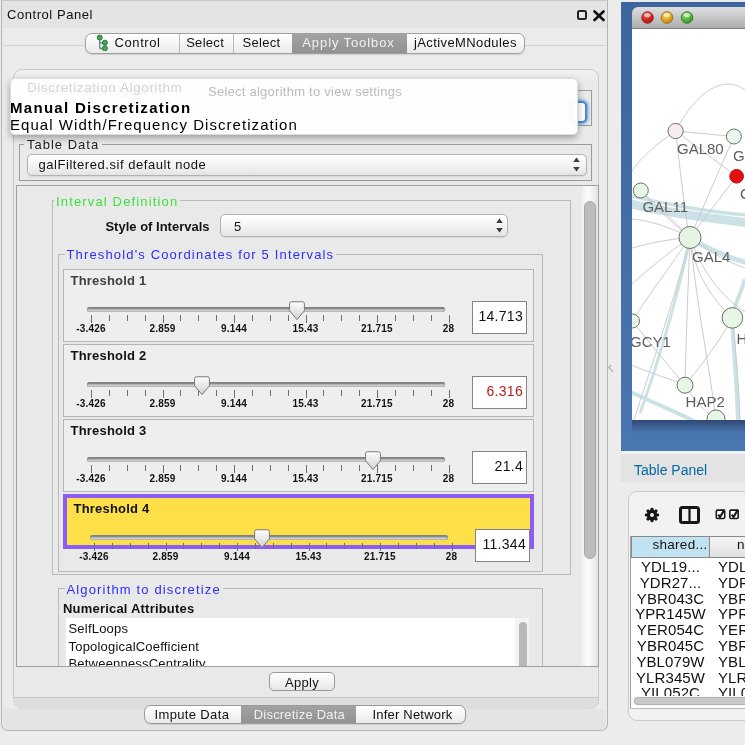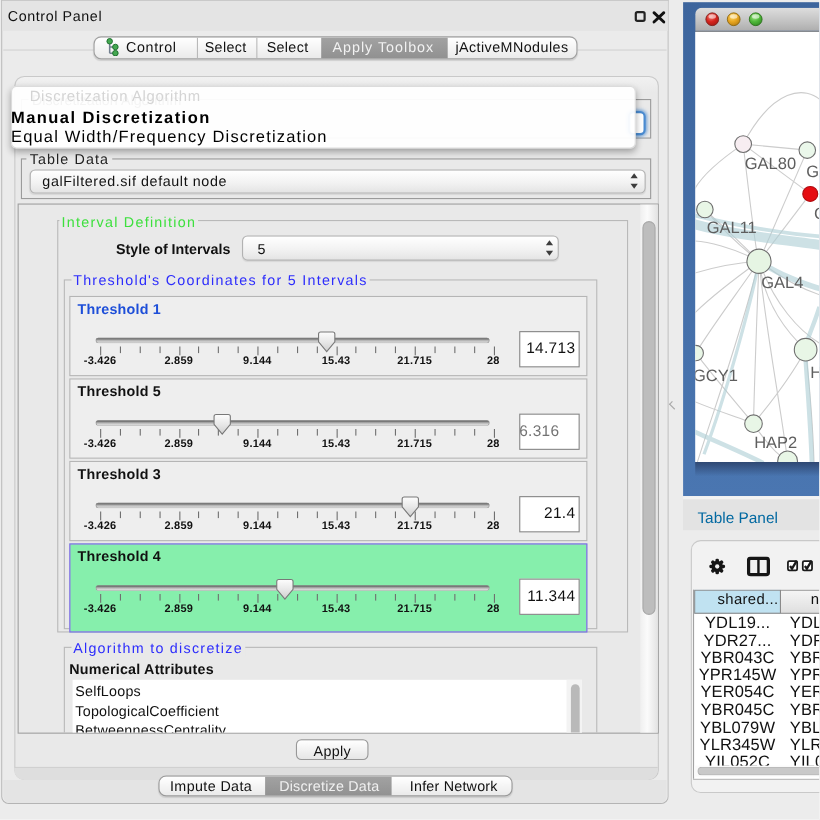--- a/index.html
+++ b/index.html
@@ -62,6 +62,7 @@
 
   <div style="left:10px;top:78px;width:568px;height:57px;background:rgba(255,255,255,0.95);border:1px solid #dcdcdc;border-radius:5px;box-shadow:0 3px 7px rgba(0,0,0,0.32);"></div>
   <div class="t" style="left:27px;top:80px;font-size:13.5px;letter-spacing:0.6px;color:#d4d4d4;">Discretization Algorithm</div>
+  <div class="t" style="left:208px;top:84px;font-size:13px;letter-spacing:0.25px;color:#bbbbbb;">Select algorithm to view settings</div>
   <div class="t" style="left:10px;top:116px;font-size:15px;letter-spacing:1.05px;color:#000;">Equal Width/Frequency Discretization</div>
   <div class="t" style="left:10px;top:99px;font-size:15px;font-weight:bold;letter-spacing:1.3px;color:#000;">Manual Discretization</div>
 

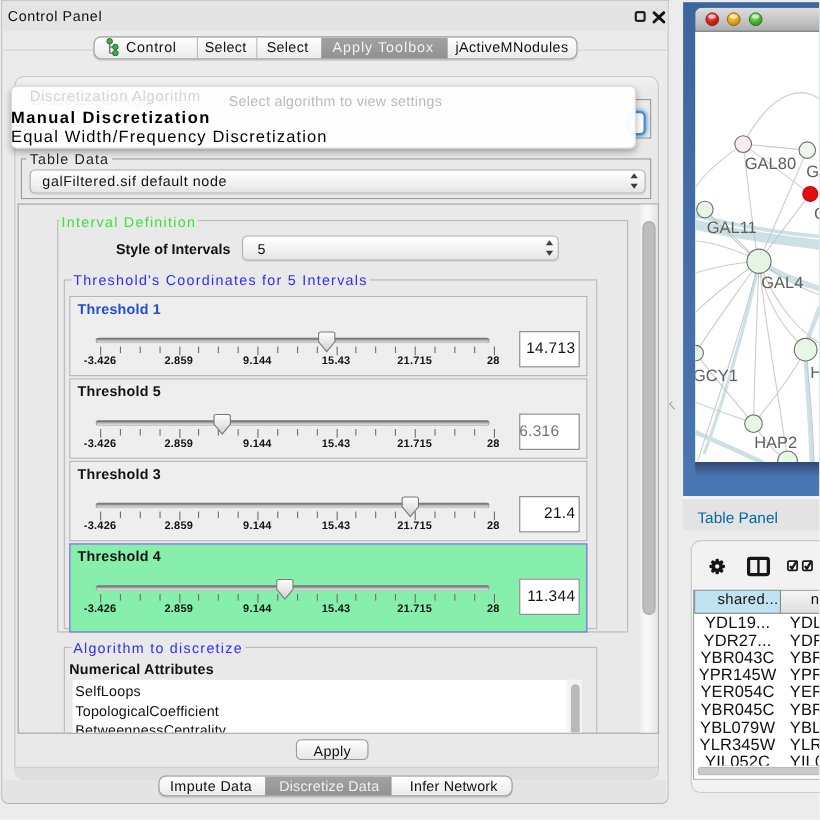--- a/index.html
+++ b/index.html
@@ -87,7 +87,7 @@
     <div class="t" style="left:48px;top:61.5px;background:#e9e9e9;padding:0 2px;font-size:13px;letter-spacing:1.15px;color:#2d2dfc;">Threshold's Coordinates for 5 Intervals</div>
 
     <div style="left:46px;top:83px;width:471.5px;height:73.5px;background:#eeeeee;border:1px solid #b5b5b5;">
-      <div class="t" style="left:7px;top:3px;font-size:13px;font-weight:bold;letter-spacing:0.2px;color:#1d4ed8;">Threshold 1</div>
+      <div class="t" style="left:7px;top:3px;font-size:13px;font-weight:bold;letter-spacing:0.2px;color:#404040;">Threshold 1</div>
       <div style="left:23px;top:37px;width:358.5px;height:5.5px;border-radius:3px;background:linear-gradient(180deg,#757575 0%,#757575 22%,#b5b5b5 50%,#ededed 100%);box-shadow:inset 0 0 0 0.5px #8f8f8f;"></div>
       <div style="left:27.5px;top:45.5px;width:1px;height:8px;background:#6f6f6f;"></div>
       <div style="left:45.4px;top:45.5px;width:1px;height:5.5px;background:#6f6f6f;"></div>

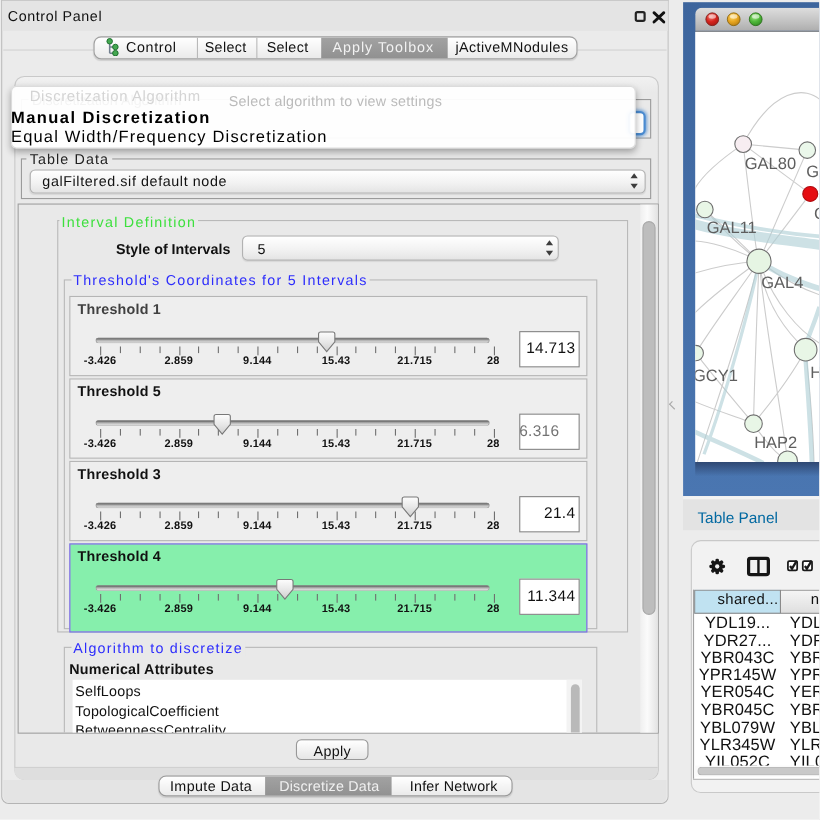--- a/index.html
+++ b/index.html
@@ -131,7 +131,7 @@
     </div>
 
     <div style="left:46px;top:158px;width:471.5px;height:73.5px;background:#eeeeee;border:1px solid #b5b5b5;">
-      <div class="t" style="left:7px;top:3px;font-size:13px;font-weight:bold;letter-spacing:0.2px;color:#111;">Threshold 5</div>
+      <div class="t" style="left:7px;top:3px;font-size:13px;font-weight:bold;letter-spacing:0.2px;color:#111;">Threshold 2</div>
       <div style="left:23px;top:37px;width:358.5px;height:5.5px;border-radius:3px;background:linear-gradient(180deg,#757575 0%,#757575 22%,#b5b5b5 50%,#ededed 100%);box-shadow:inset 0 0 0 0.5px #8f8f8f;"></div>
       <div style="left:27.5px;top:45.5px;width:1px;height:8px;background:#6f6f6f;"></div>
       <div style="left:45.4px;top:45.5px;width:1px;height:5.5px;background:#6f6f6f;"></div>

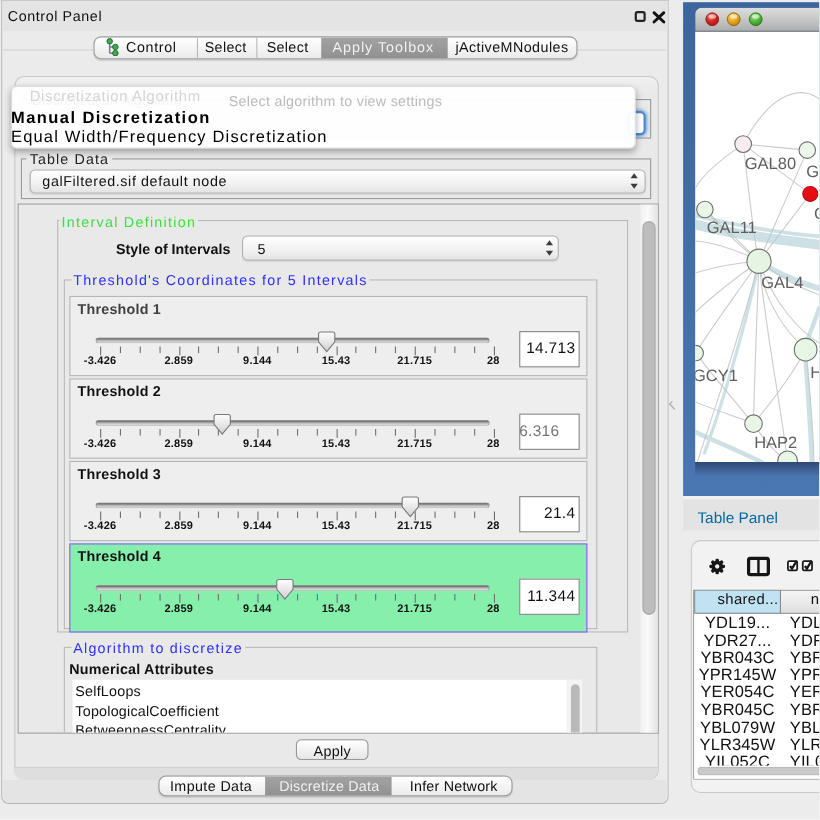--- a/index.html
+++ b/index.html
@@ -171,7 +171,7 @@
           </defs>
       </svg>
       <div style="left:408.5px;top:31.5px;width:55px;height:32.5px;background:#fff;border:1px solid #848484;"></div>
-      <div class="t" style="left:408.5px;top:38.5px;width:51px;font-size:14px;letter-spacing:0.3px;color:#737373;">6.316</div>
+      <div class="t" style="left:408.5px;top:38.5px;width:51px;text-align:right;font-size:14px;letter-spacing:0.3px;color:#b91c1c;">6.316</div>
     </div>
 
     <div style="left:46px;top:233px;width:471.5px;height:73.5px;background:#eeeeee;border:1px solid #b5b5b5;">

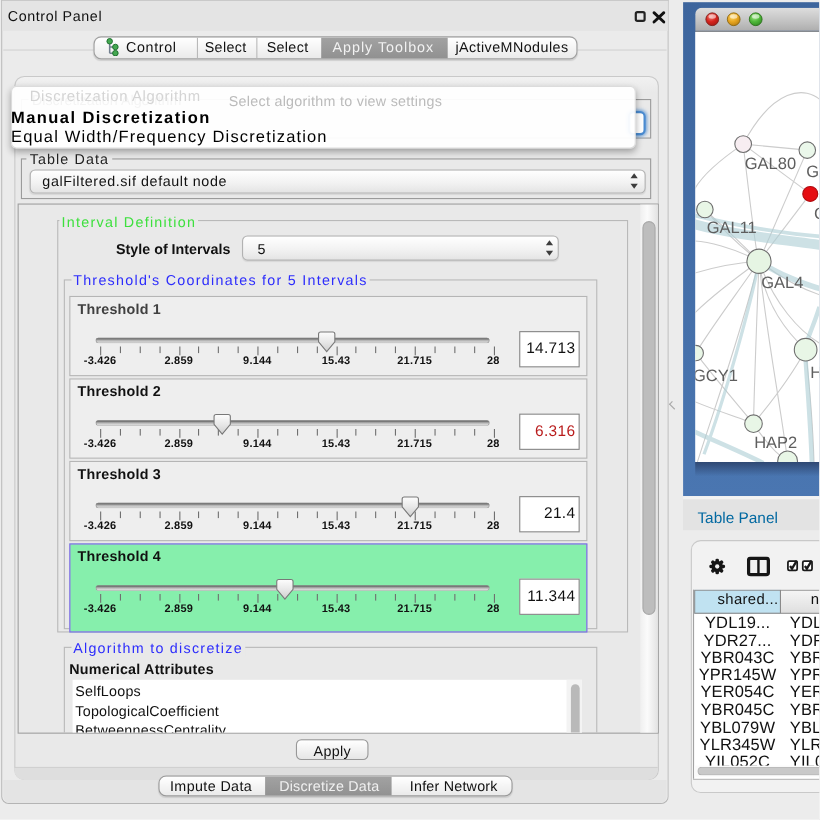--- a/index.html
+++ b/index.html
@@ -218,7 +218,7 @@
       <div class="t" style="left:408.5px;top:38.5px;width:51px;text-align:right;font-size:14px;letter-spacing:0.3px;color:#111;">21.4</div>
     </div>
 
-    <div style="left:46px;top:308px;width:471.5px;height:81px;background:#86efac;border:1px solid #8b5cf6;">
+    <div style="left:46px;top:308px;width:471.5px;height:55px;background:#fde047;border:4px solid #8b5cf6;">
       <div class="t" style="left:7px;top:3px;font-size:13px;font-weight:bold;letter-spacing:0.2px;color:#111;">Threshold 4</div>
       <div style="left:23px;top:37px;width:358.5px;height:5.5px;border-radius:3px;background:linear-gradient(180deg,#757575 0%,#757575 22%,#b5b5b5 50%,#ededed 100%);box-shadow:inset 0 0 0 0.5px #8f8f8f;"></div>
       <div style="left:27.5px;top:45.5px;width:1px;height:8px;background:#6f6f6f;"></div>

